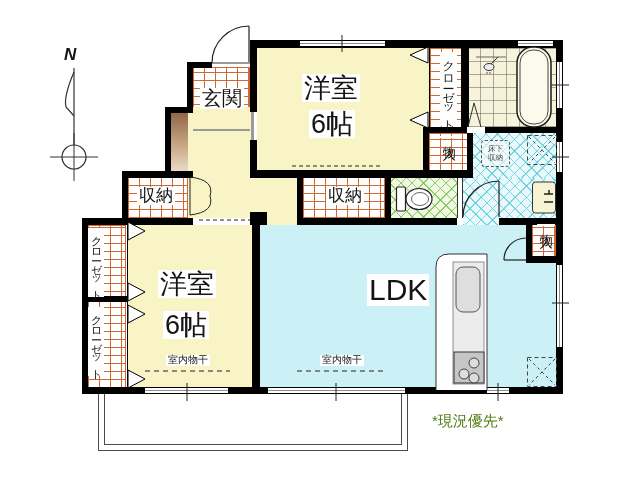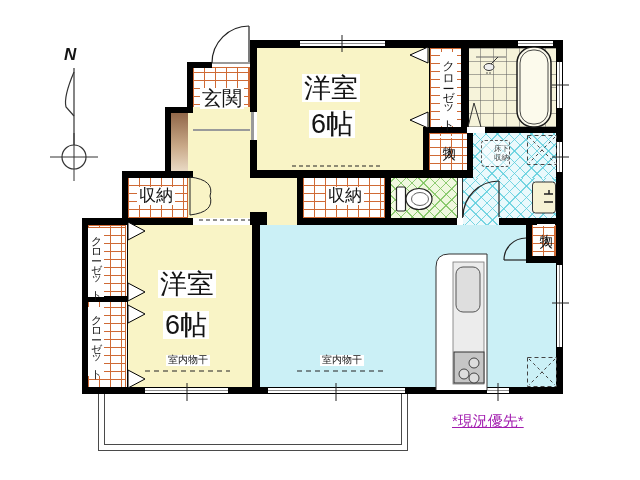--- a/index.html
+++ b/index.html
@@ -39,7 +39,7 @@
   .bg{background:#fff;padding:0 2px;}
   .vert{writing-mode:vertical-rl;text-orientation:mixed;letter-spacing:1px;}
   .dashbox{position:absolute;border:1px dashed #555;border-radius:4px;z-index:21;
-           display:flex;flex-direction:column;align-items:flex-end;justify-content:center;
+           display:flex;flex-direction:column;align-items:center;justify-content:center;
            font-size:7.5px;color:#444;line-height:1.15;background:rgba(255,255,255,.55);}
   svg.overlay{position:absolute;left:0;top:0;z-index:20;pointer-events:none;}
 </style>

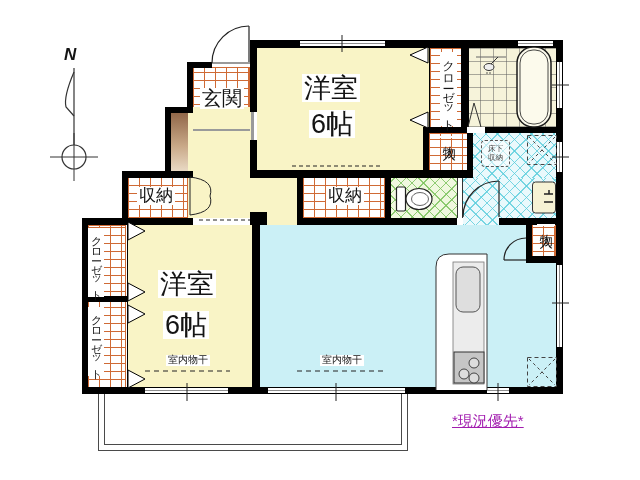--- a/index.html
+++ b/index.html
@@ -242,6 +242,7 @@
   <div class="lbl bg" style="left:158px;top:270px;font-size:27px;">洋室</div>
   <div class="lbl bg" style="left:163px;top:311px;font-size:27px;">6帖</div>
 
+  <div class="lbl bg" style="left:367px;top:274px;font-size:30px;">LDK</div>
 
   <div class="lbl bg vert" style="left:537px;top:224px;font-size:13px;">物入</div>
 

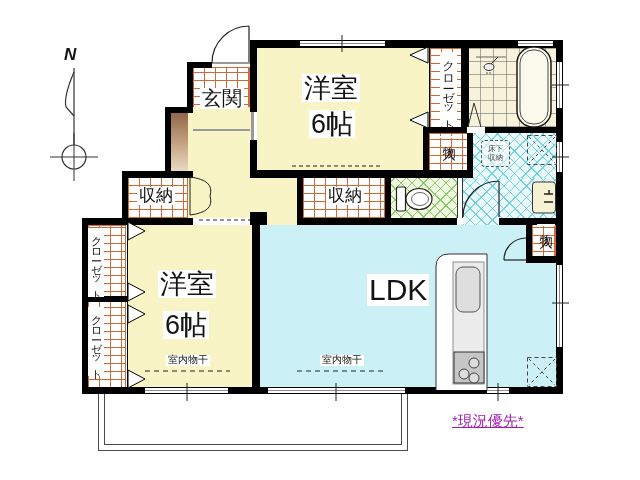--- a/index.html
+++ b/index.html
@@ -249,7 +249,7 @@
   <div class="lbl bg" style="left:166px;top:355px;font-size:10px;">室内物干</div>
   <div class="lbl bg" style="left:320px;top:355px;font-size:10px;">室内物干</div>
 
-  <div class="lbl" style="left:452px;top:413px;font-size:15px;color:#a21caf;text-decoration:underline;">*現況優先*</div>
+  <div class="lbl" style="left:432px;top:413px;font-size:15px;color:#4d7c0f;">*現況優先*</div>
 
 </div>
 

